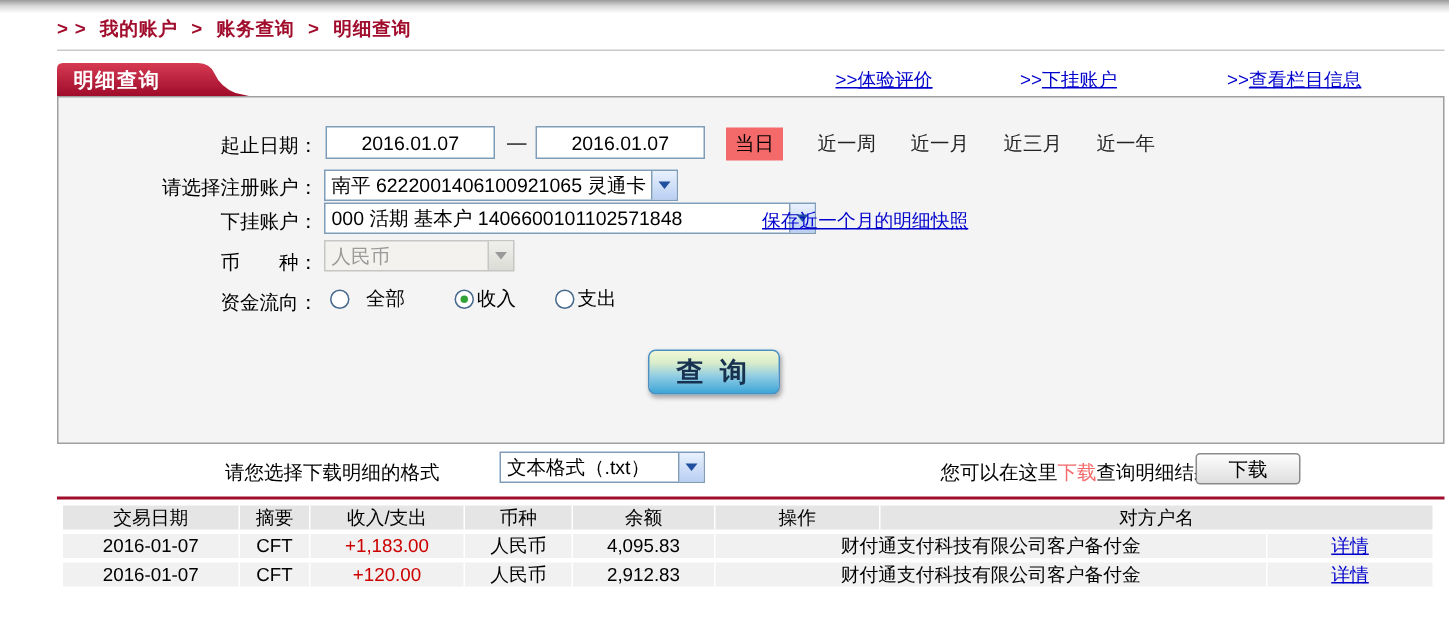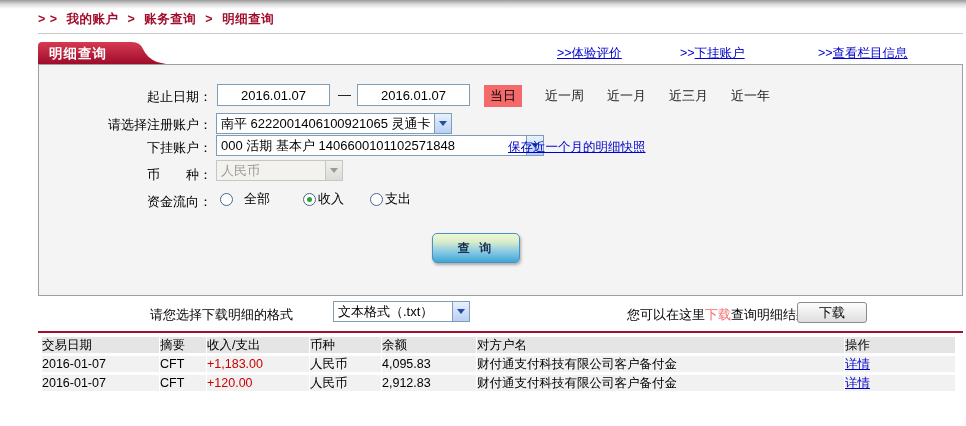--- a/index.html
+++ b/index.html
@@ -67,7 +67,7 @@
   .qbtn{position:absolute;left:393px;top:168px;width:88px;height:30px;
     border:1px solid #4a90c2;border-radius:5px;
     background:linear-gradient(180deg,#f0f7d6 0%,#d9edca 28%,#8ccae4 62%,#3ea6d6 100%);
-    font-family:inherit;font-size:12px;font-weight:bold;color:#17314f;letter-spacing:3px;
+    font-family:inherit;font-size:18px;font-weight:bold;color:#17314f;letter-spacing:3px;
     box-shadow:1px 2px 3px rgba(110,110,110,.55);cursor:pointer;}
 
   

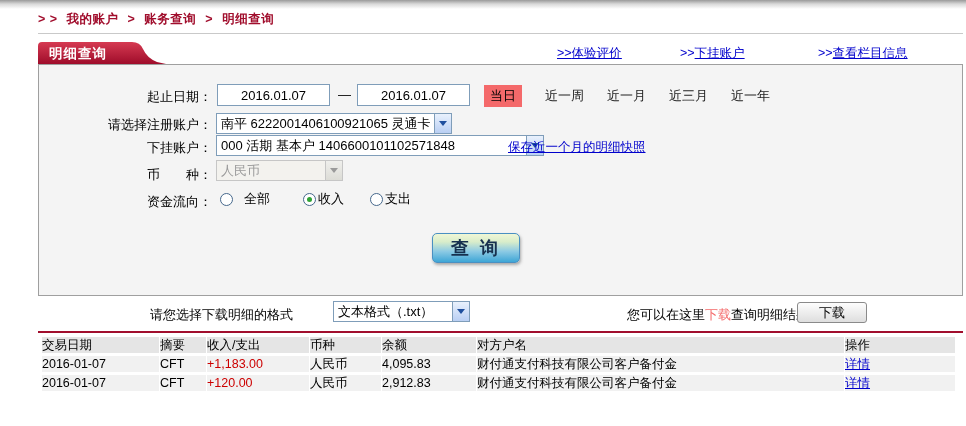--- a/index.html
+++ b/index.html
@@ -87,7 +87,7 @@
   .tbl{position:absolute;left:42px;top:337px;width:913px;font-size:12.5px;}
   .trow{display:flex;height:16px;line-height:16px;margin-bottom:3px;background:#f1f1f1;}
   .trow.head{background:#e5e5e5;}
-  .tc{border-right:1px solid #fff;overflow:hidden;white-space:nowrap;}
+  .tc{text-align:center;border-right:1px solid #fff;overflow:hidden;white-space:nowrap;}
   .tc:last-child{border-right:none;}
   .c0{width:118px;} .c1{width:47px;} .c2{width:103px;} .c3{width:72px;}
   .c4{width:95px;} .c5{width:368px;} .c6{width:110px;}

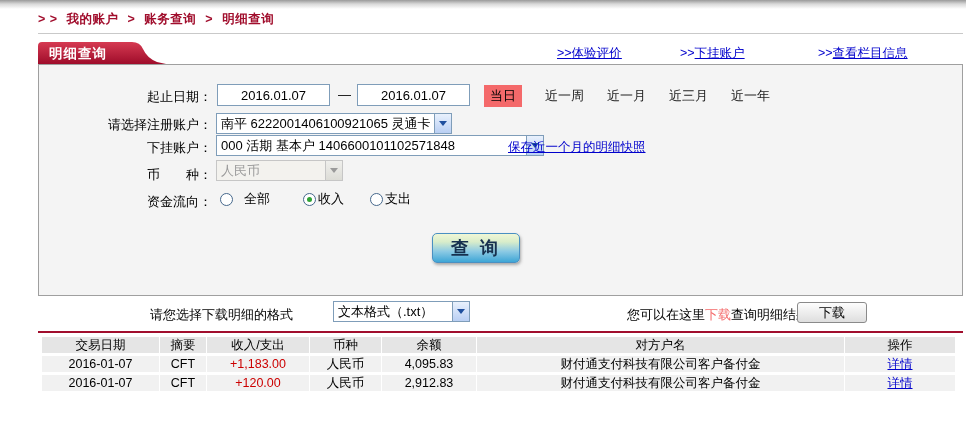--- a/index.html
+++ b/index.html
@@ -199,8 +199,8 @@
       <span class="tc c2">收入/支出</span>
       <span class="tc c3">币种</span>
       <span class="tc c4">余额</span>
+      <span class="tc c6">操作</span>
       <span class="tc c5">对方户名</span>
-      <span class="tc c6">操作</span>
     </div>
     <div class="trow">
       <span class="tc c0">2016-01-07</span>

